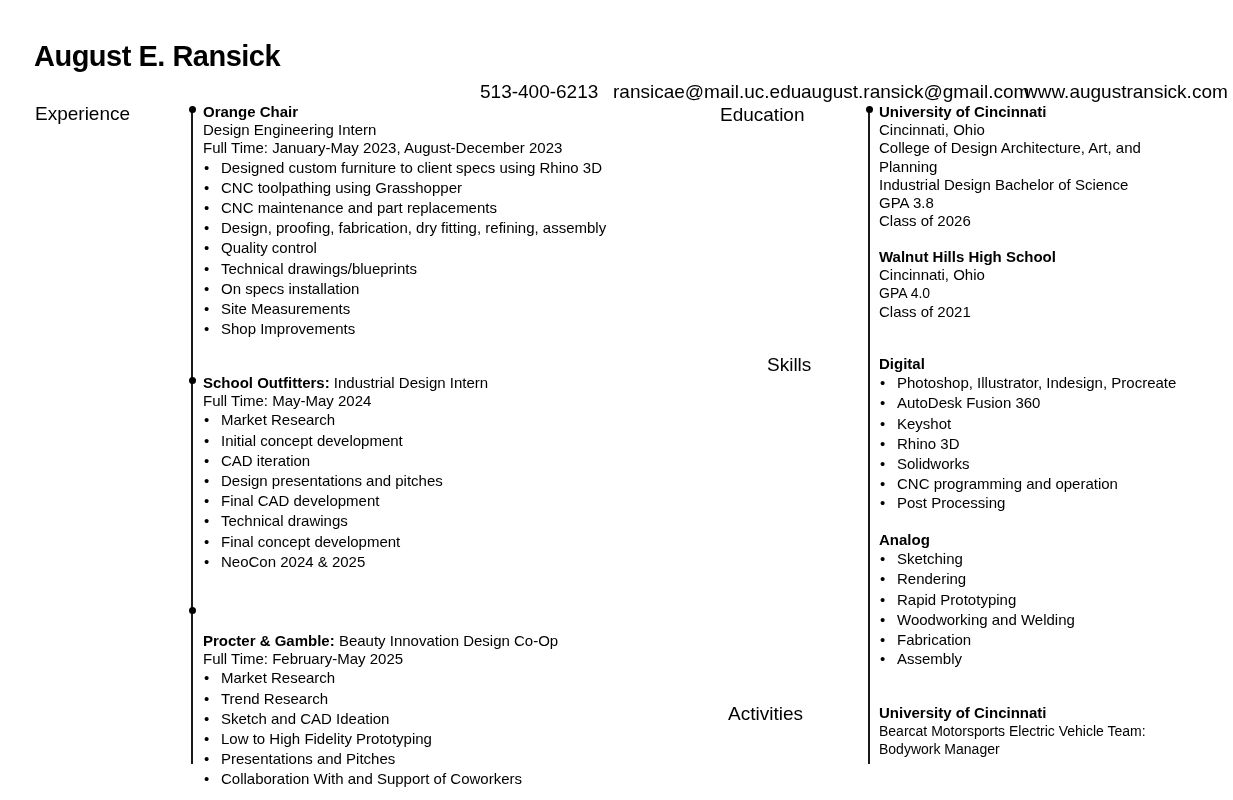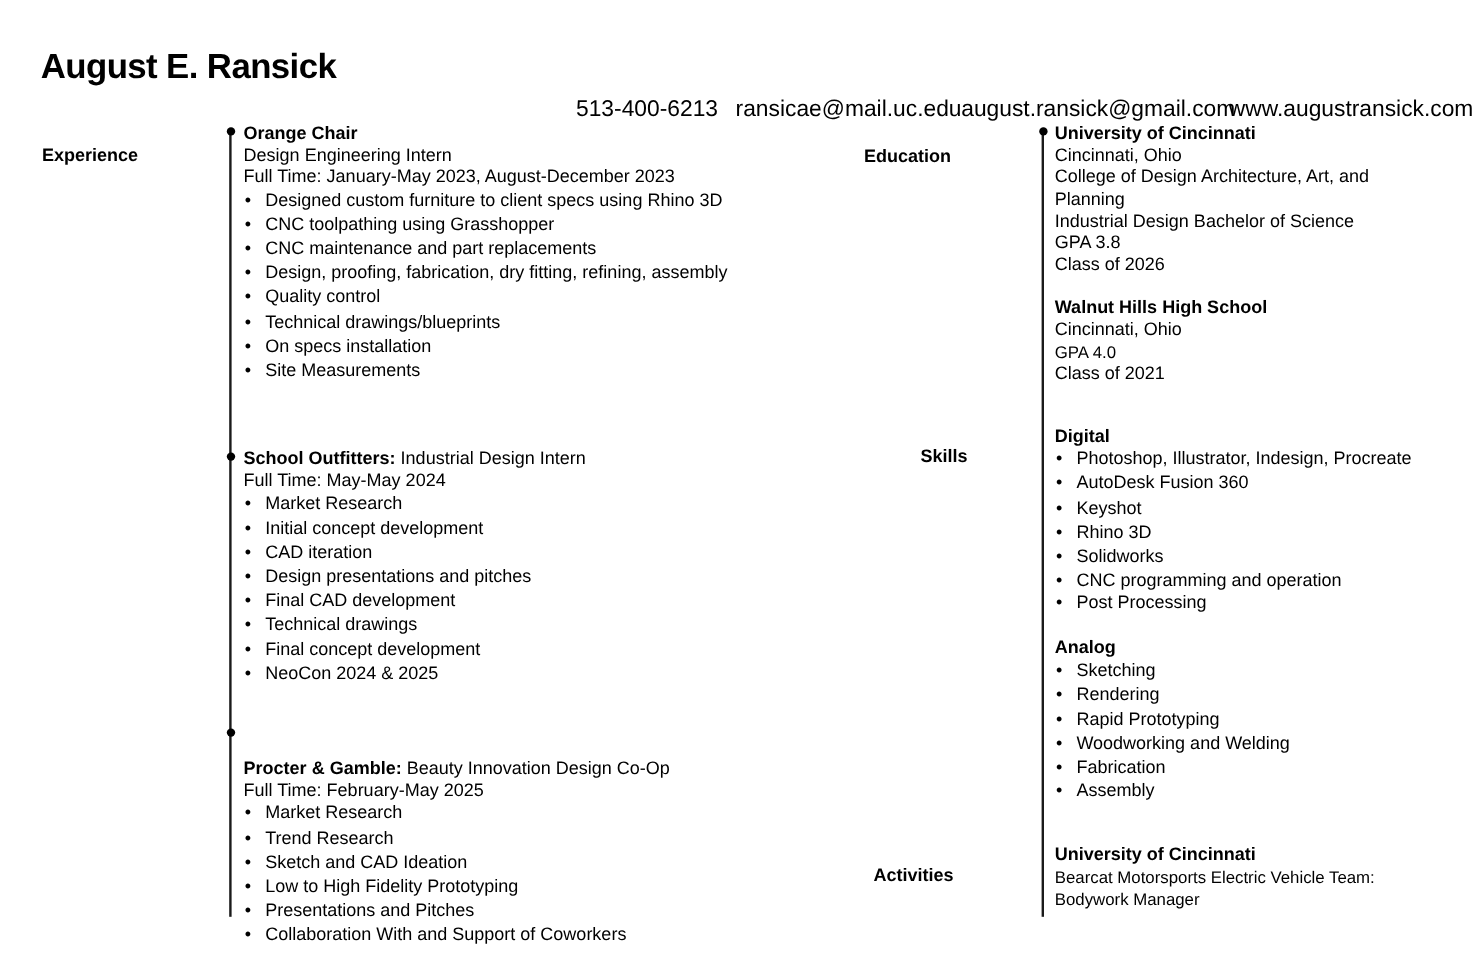--- a/index.html
+++ b/index.html
@@ -8,7 +8,7 @@
   .abs { position: absolute; }
   .name { left: 34px; top: 30px; font-size: 29px; font-weight: bold; letter-spacing: -0.5px; line-height: 52px; }
   .contact { top: 48px; font-size: 19px; line-height: 20px; margin-top: 34px; }
-  .section-title { font-size: 15px; font-weight: bold; line-height: 24px; margin-top: 16px; }
+  .section-title { font-size: 19px; font-weight: normal; line-height: 24px; }
   .vline { width: 2px; background: #1a1a1a; }
   .dot { width: 7px; height: 7px; border-radius: 50%; background: #000; }
   .block { font-size: 15px; line-height: 18.2px; }

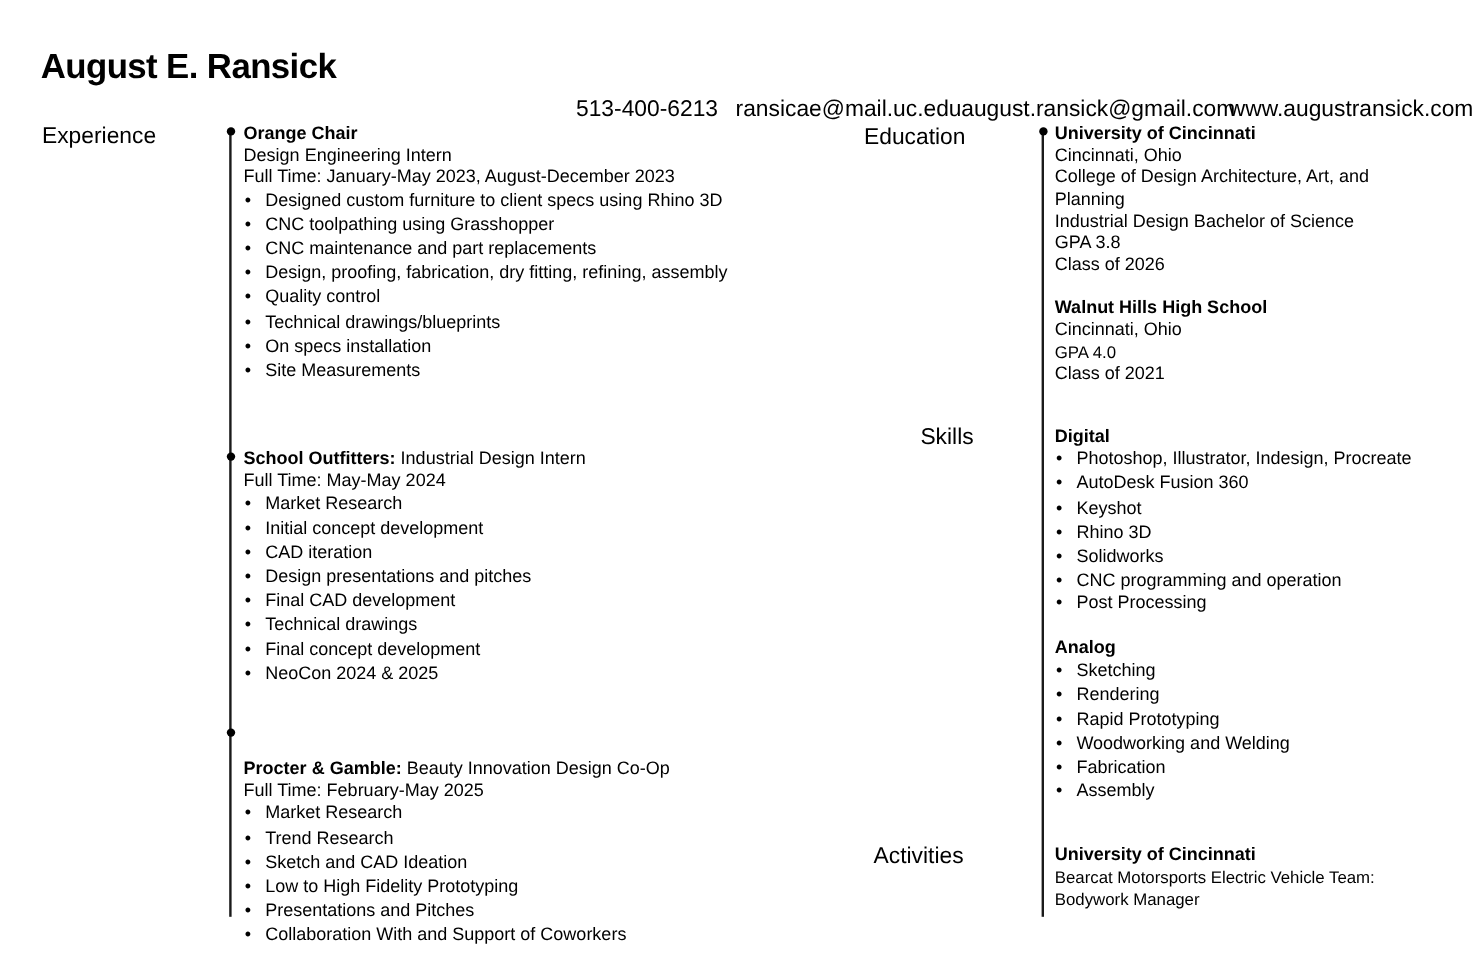--- a/index.html
+++ b/index.html
@@ -53,6 +53,7 @@
     <li>Technical drawings/blueprints</li>
     <li>On specs installation</li>
     <li>Site Measurements</li>
+    <li>Shop Improvements</li>
   </ul>
 </div>
 

